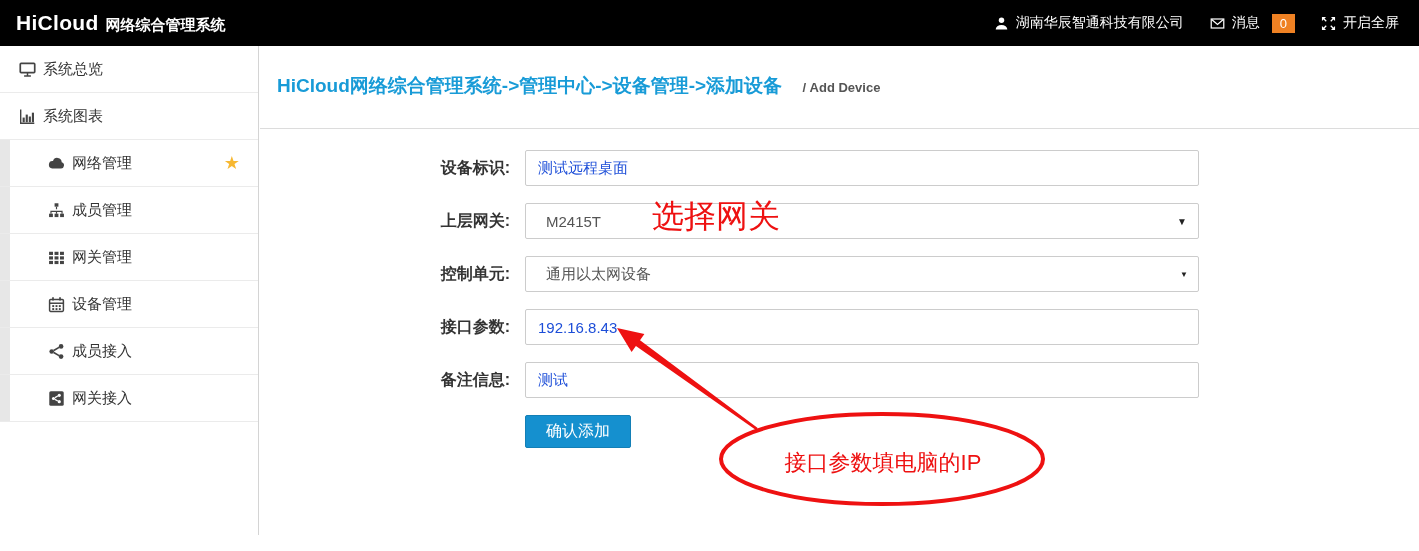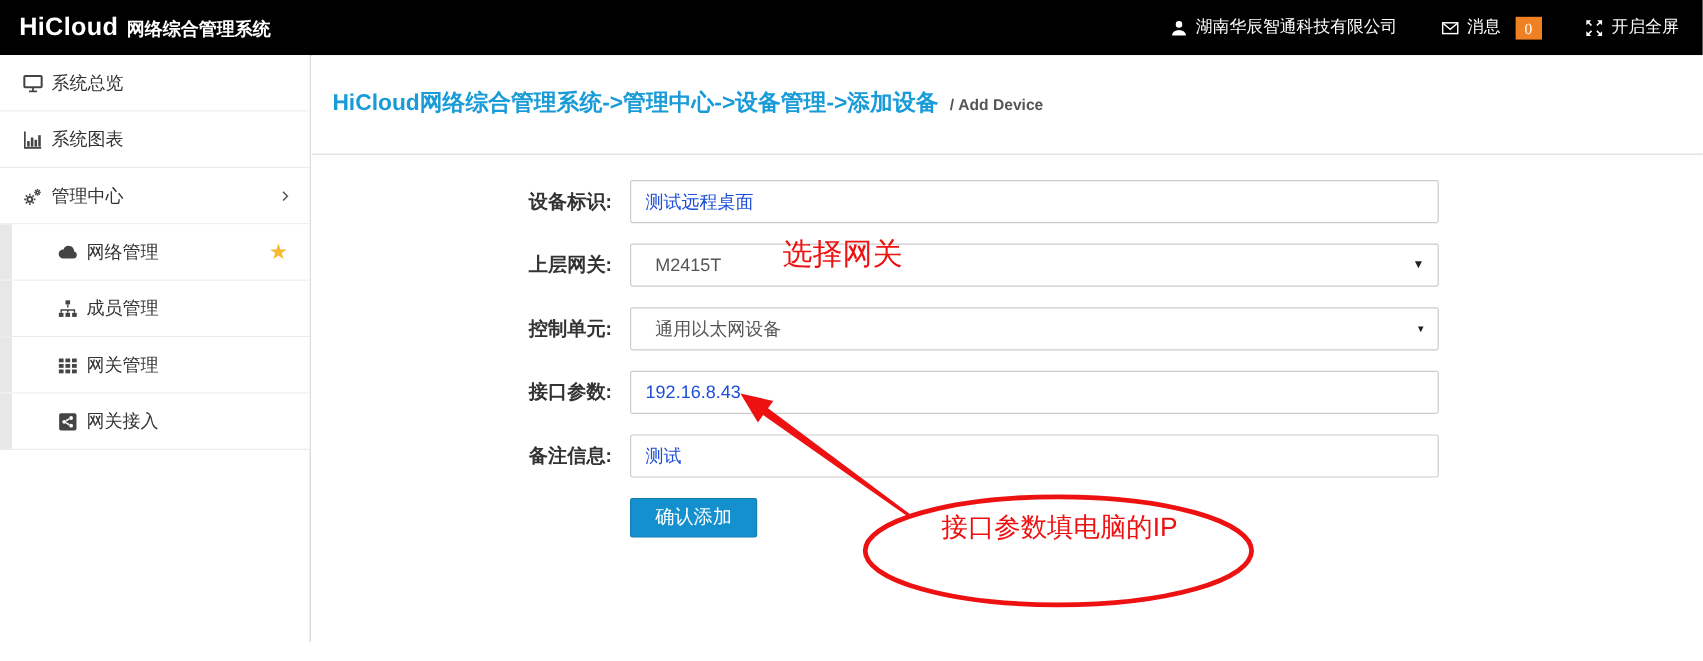--- a/index.html
+++ b/index.html
@@ -17,7 +17,7 @@
   .brand{display:flex;align-items:baseline;gap:7px;cursor:pointer;}
   .brand-bold{font-size:21px;font-weight:bold;letter-spacing:.3px;}
   .brand-rest{font-size:15px;font-weight:bold;}
-  .topbar-right{display:flex;align-items:center;gap:36px;font-size:14px;font-family:Liberation Serif, serif;}
+  .topbar-right{display:flex;align-items:center;gap:26px;font-size:14px;}
   .tgroup{display:flex;align-items:center;gap:7px;cursor:pointer;white-space:nowrap;}
   .ticon{width:15px;height:15px;display:inline-flex;color:#fff;}
   .ticon svg{width:100%;height:100%;}

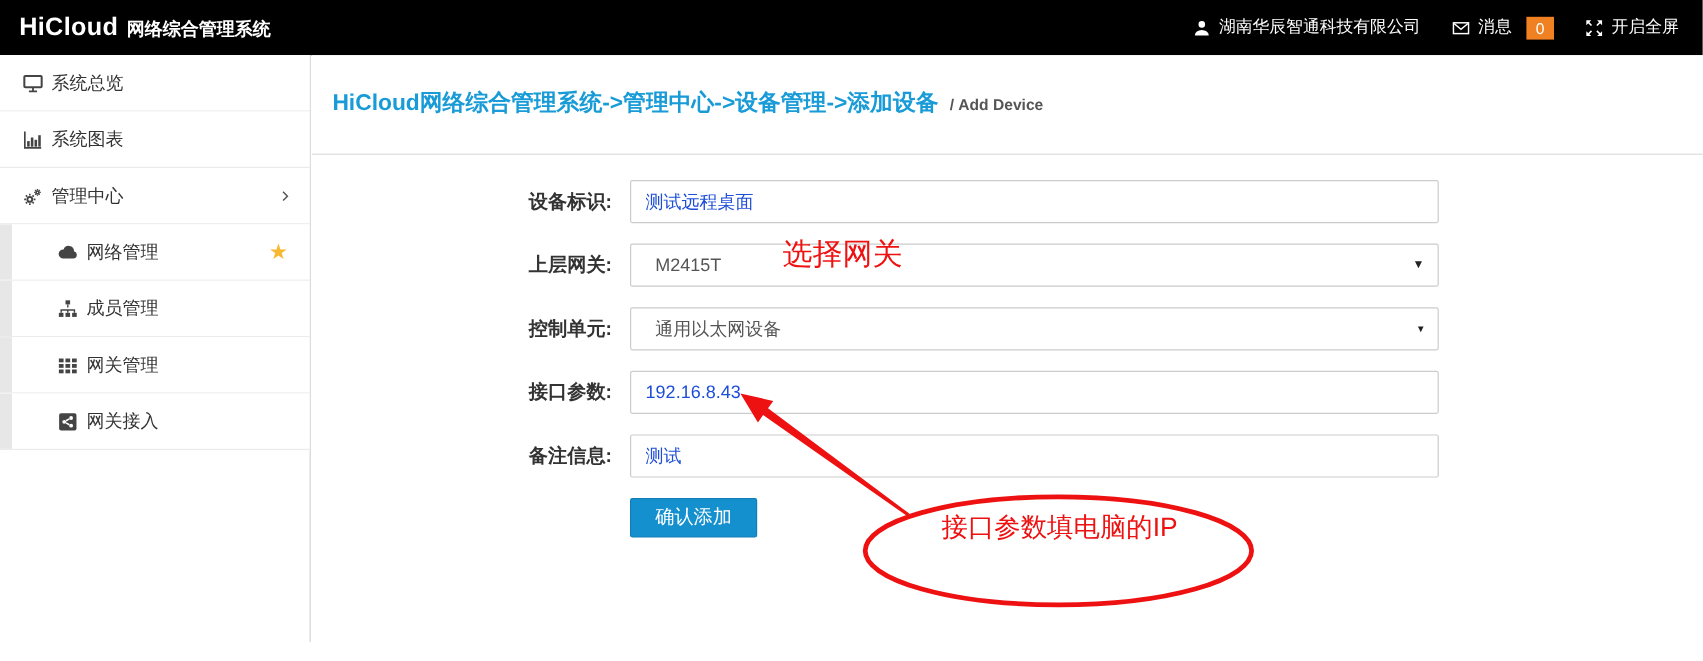--- a/index.html
+++ b/index.html
@@ -42,7 +42,7 @@
   
   .main{position:absolute;left:260px;top:46px;right:0;bottom:0;background:#fff;}
   .breadcrumb{padding:27px 0 0 17px;font-size:19px;font-weight:bold;color:#189bd7;}
-  .breadcrumb .suffix{font-size:13px;color:#555;margin-left:4px;font-weight:bold;}
+  .breadcrumb .suffix{font-size:13px;color:#555;margin-left:15px;font-weight:bold;}
   .divider{margin:29px 0 0 0;border:0;border-top:1px solid #dcdcdc;}
   .form{margin:21px 0 0 143px;}
   .frow{display:flex;align-items:center;margin-bottom:17px;}

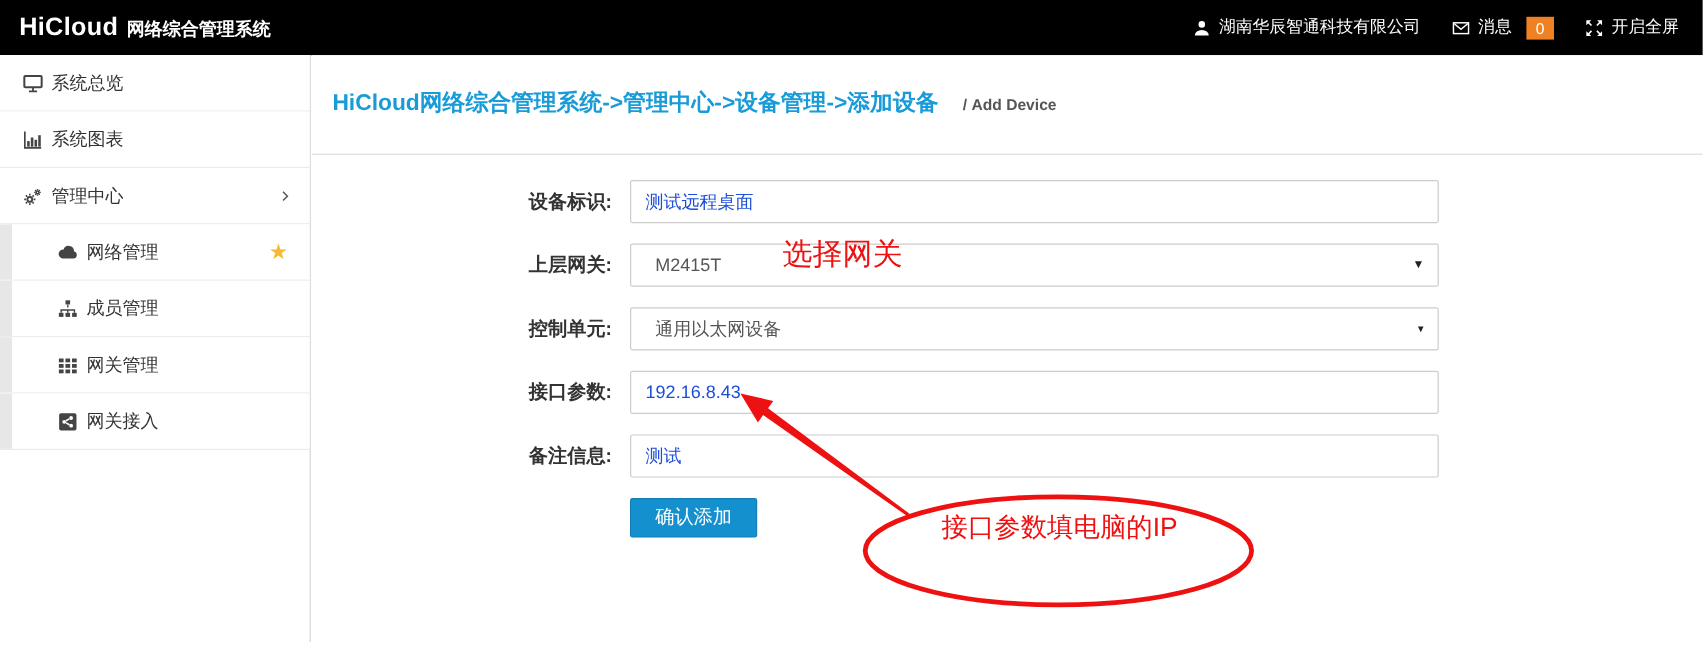--- a/index.html
+++ b/index.html
@@ -134,22 +134,6 @@
     <span>系统图表</span>
   </div>
 
-  <div class="nav-item">
-    <span class="ico">
-      <svg viewBox="0 0 16 16" stroke="currentColor" fill="none">
-          <circle cx="5.5" cy="10.5" r="1.9" stroke-width="1.5"></circle>
-          <path stroke-width="1.3" d="M8.5 10.5h1.4M5.5 7.5V6.1M5.5 13.5v1.4M2.5 10.5H1.1M7.6 8.4l1-1M3.4 12.6l-1 1M7.6 12.6l1 1M3.4 8.4l-1-1"></path>
-          <circle cx="11.5" cy="5" r="1.1" stroke-width="1.3"></circle>
-          <path stroke-width="1.1" d="M13.1 5h1M11.5 3.4v-1M11.5 6.6v1M9.9 5h-1M12.6 3.9l.7-.7M10.4 6.1l-.7.7M12.6 6.1l.7.7M10.4 3.9l-.7-.7"></path>
-        </svg>
-    </span>
-    <span>管理中心</span>
-    <span class="chev">
-      <svg viewBox="0 0 16 16" fill="none" stroke="currentColor" stroke-width="1.5">
-          <path d="M6 3.5L10.5 8 6 12.5"></path>
-        </svg>
-    </span>
-  </div>
 
   <div class="nav-item lvl2">
     <span class="ico">

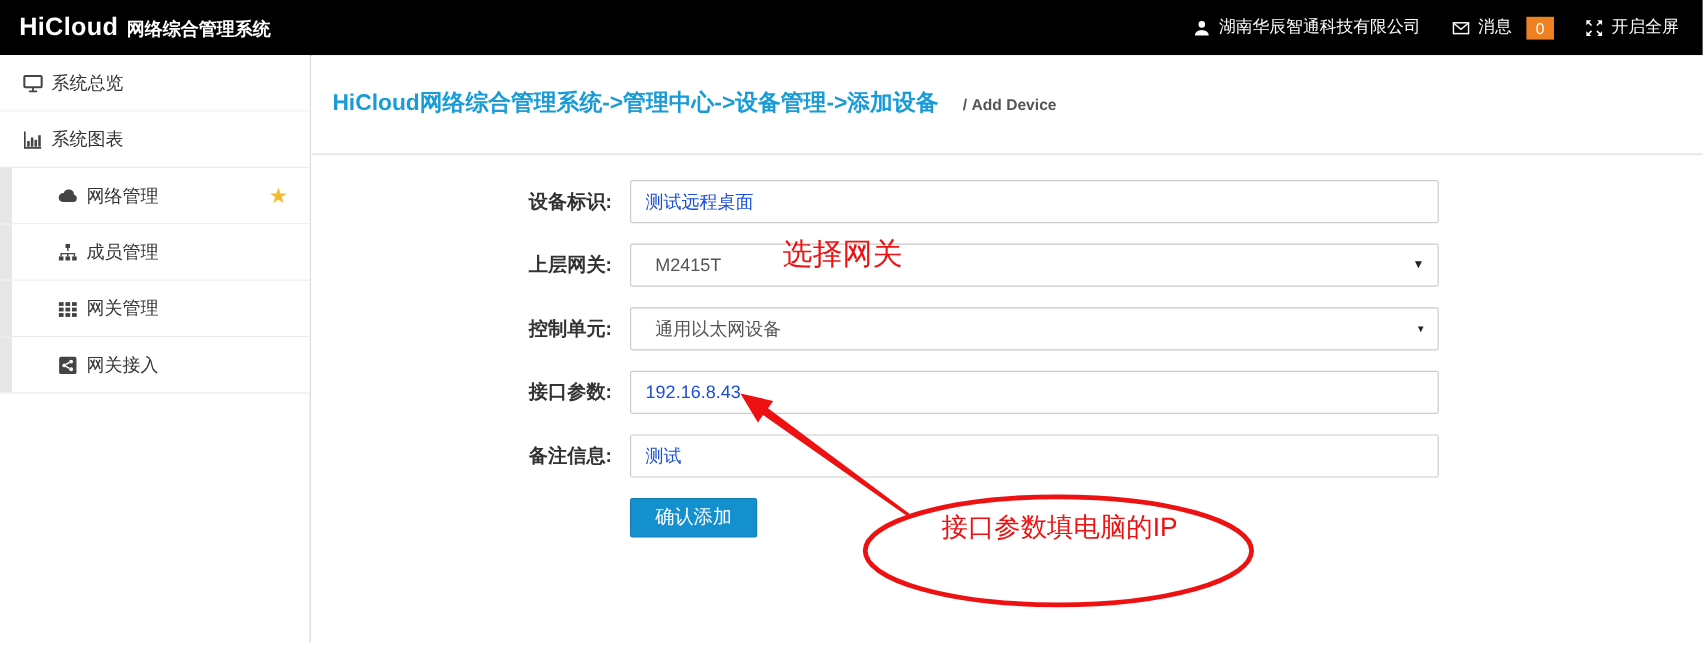--- a/index.html
+++ b/index.html
@@ -65,7 +65,7 @@
     color:#fff;font-size:16px;cursor:pointer;font-family:inherit;
   }
   
-  .note-gateway{position:absolute;left:652px;top:195px;font-size:25px;color:#ee1111;z-index:40;white-space:nowrap;}
+  .note-gateway{position:absolute;left:652px;top:195px;font-size:32px;color:#ee1111;z-index:40;white-space:nowrap;}
   .note-ellipse{position:absolute;left:722px;top:425px;width:322px;text-align:center;font-size:22px;color:#ee1111;z-index:40;}
   .overlay{position:absolute;left:0;top:0;width:1419px;height:551px;z-index:30;pointer-events:none;}
 </style>

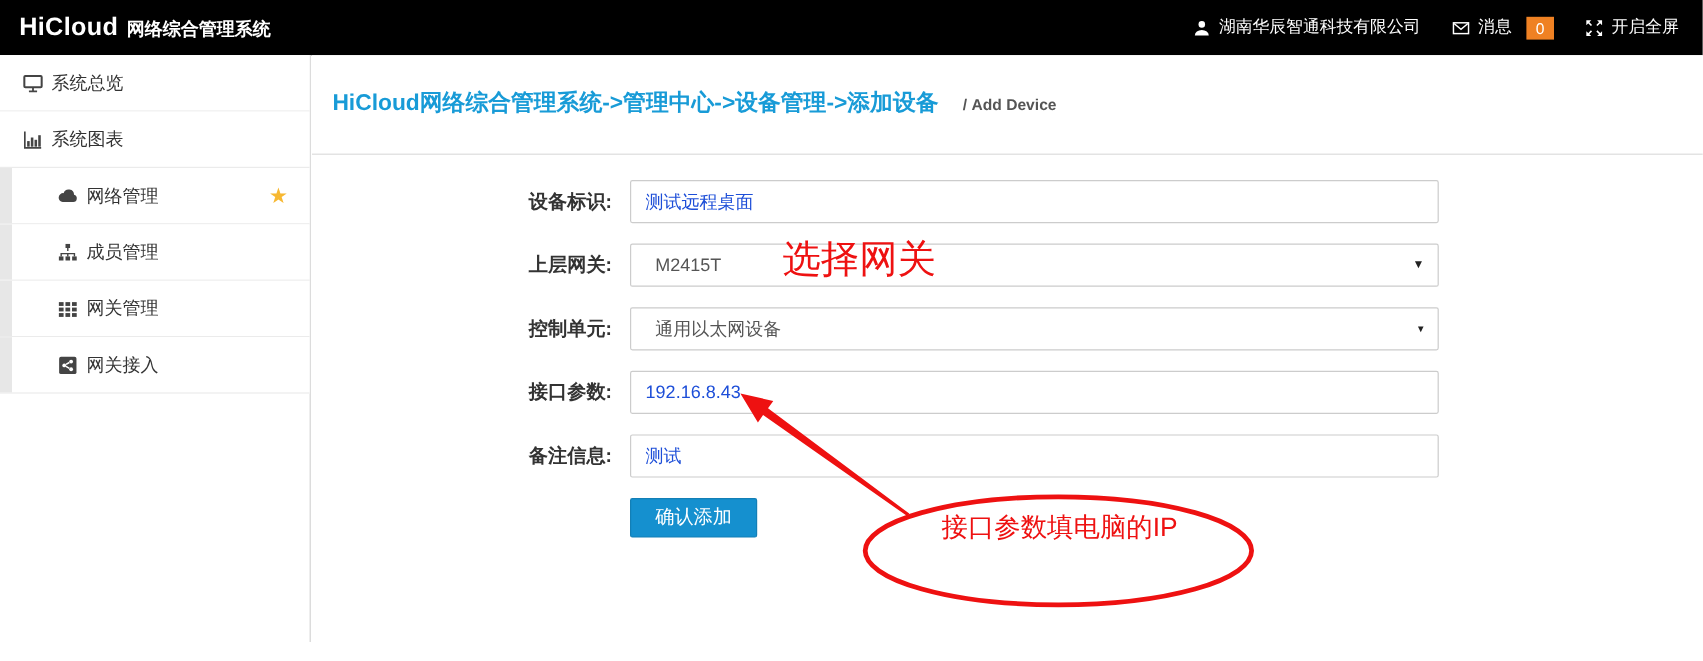--- a/index.html
+++ b/index.html
@@ -177,6 +177,24 @@
     <span>网关管理</span>
   </div>
 
+  <div class="nav-item lvl2">
+    <span class="ico">
+      <svg viewBox="0 0 16 16">
+          <rect x="1.5" y="3.2" width="13" height="11.3" rx="1" fill="none" stroke="currentColor" stroke-width="1.4"></rect>
+          <path d="M1.5 6.8h13" stroke="currentColor" stroke-width="1.4"></path>
+          <path d="M4.7 1.2v3M11.3 1.2v3" stroke="currentColor" stroke-width="1.6"></path>
+          <g fill="currentColor">
+            <rect x="4" y="8.6" width="1.8" height="1.8"></rect>
+            <rect x="7.1" y="8.6" width="1.8" height="1.8"></rect>
+            <rect x="10.2" y="8.6" width="1.8" height="1.8"></rect>
+            <rect x="4" y="11.4" width="1.8" height="1.8"></rect>
+            <rect x="7.1" y="11.4" width="1.8" height="1.8"></rect>
+            <rect x="10.2" y="11.4" width="1.8" height="1.8"></rect>
+          </g>
+        </svg>
+    </span>
+    <span>设备管理</span>
+  </div>
 
 
 

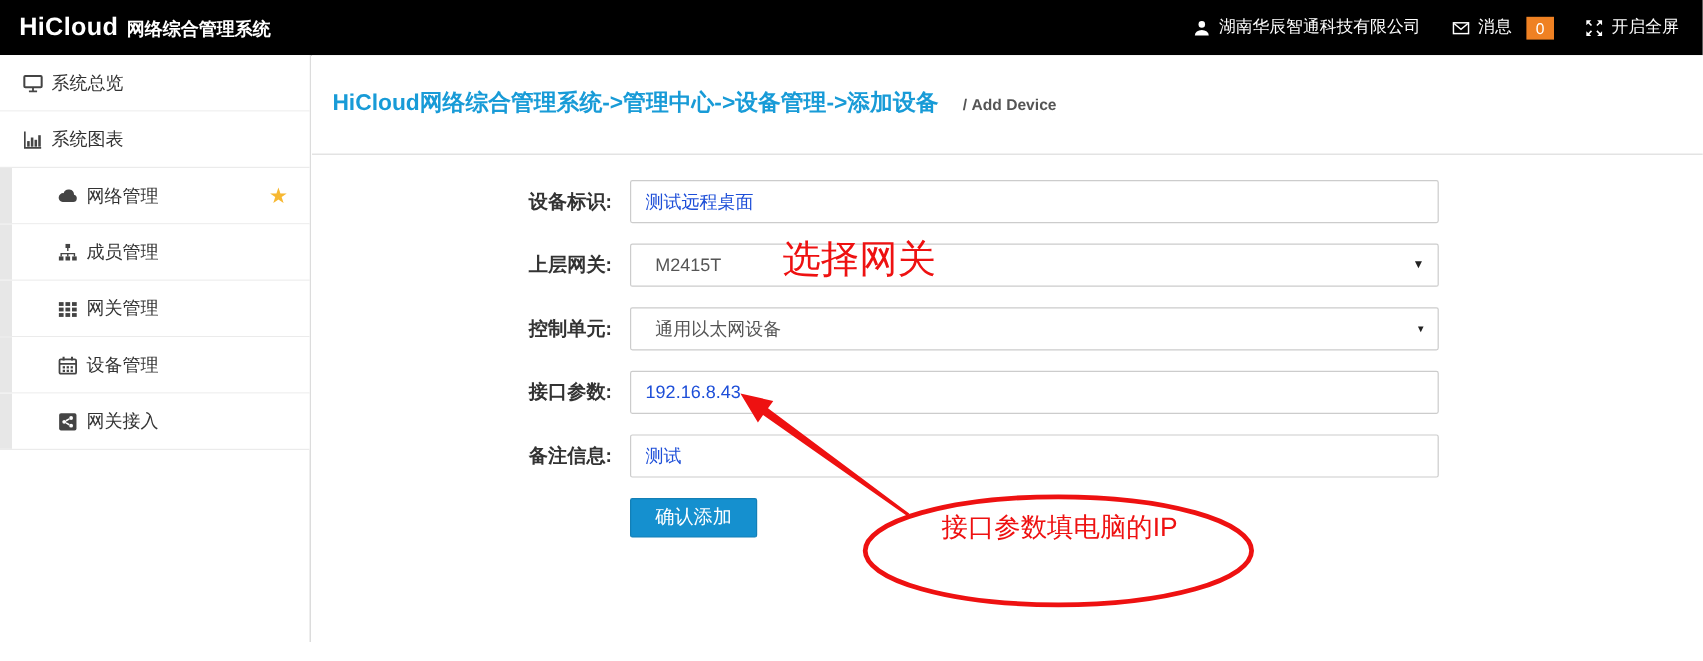--- a/index.html
+++ b/index.html
@@ -198,6 +198,17 @@
 
 
 
+  <div class="nav-item lvl2">
+    <span class="ico">
+      <svg viewBox="0 0 16 16">
+          <circle cx="12.3" cy="3.2" r="2.2" fill="currentColor"></circle>
+          <circle cx="3.5" cy="8" r="2.2" fill="currentColor"></circle>
+          <circle cx="12.3" cy="12.8" r="2.2" fill="currentColor"></circle>
+          <path d="M5.4 7.1l5-3M5.4 8.9l5 3" stroke="currentColor" stroke-width="1.6"></path>
+        </svg>
+    </span>
+    <span>成员接入</span>
+  </div>
 
   <div class="nav-item lvl2">
     <span class="ico">

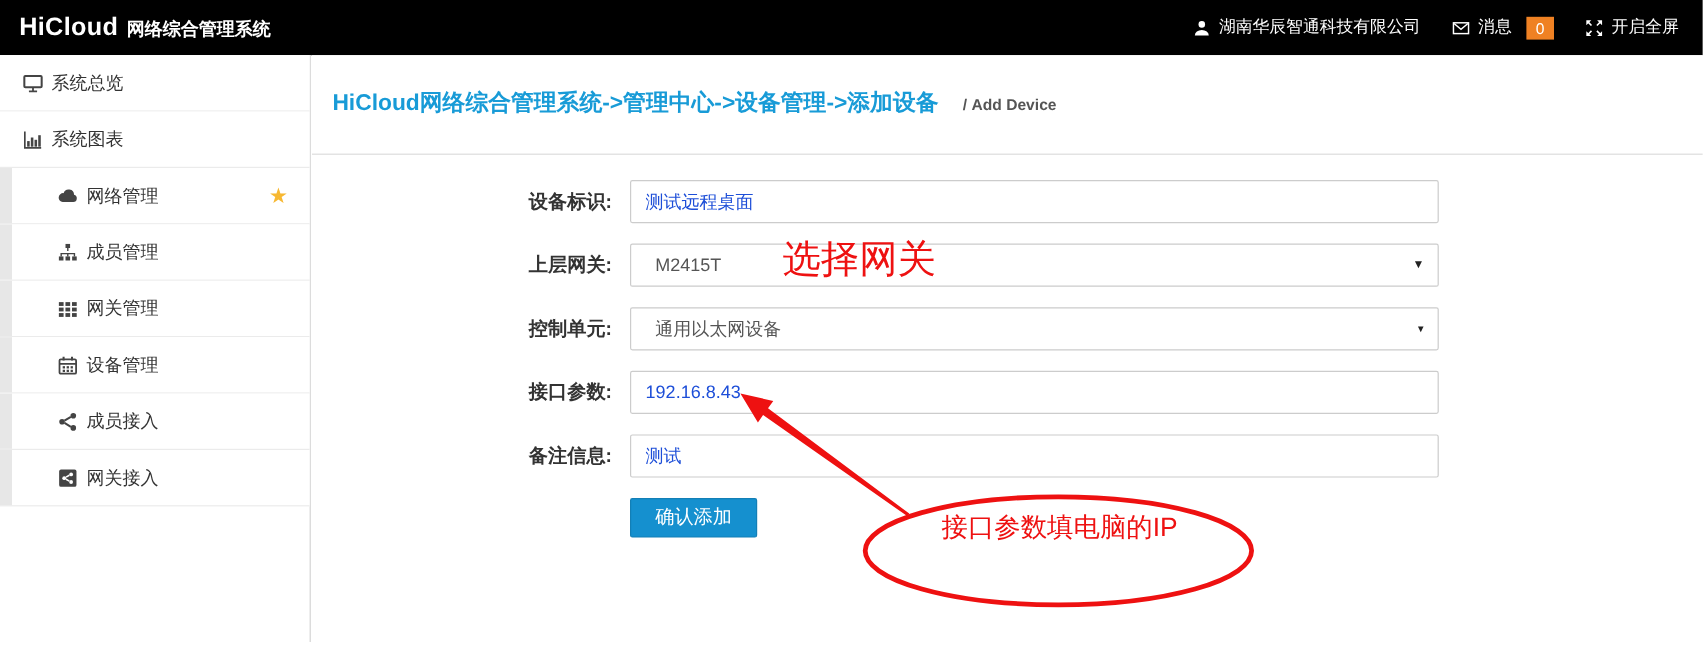--- a/index.html
+++ b/index.html
@@ -66,7 +66,7 @@
   }
   
   .note-gateway{position:absolute;left:652px;top:195px;font-size:32px;color:#ee1111;z-index:40;white-space:nowrap;}
-  .note-ellipse{position:absolute;left:722px;top:425px;width:322px;text-align:center;font-size:22px;color:#ee1111;z-index:40;}
+  .note-ellipse{position:absolute;left:722px;top:448px;width:322px;text-align:center;font-size:22px;color:#ee1111;z-index:40;}
   .overlay{position:absolute;left:0;top:0;width:1419px;height:551px;z-index:30;pointer-events:none;}
 </style>
 </head>

